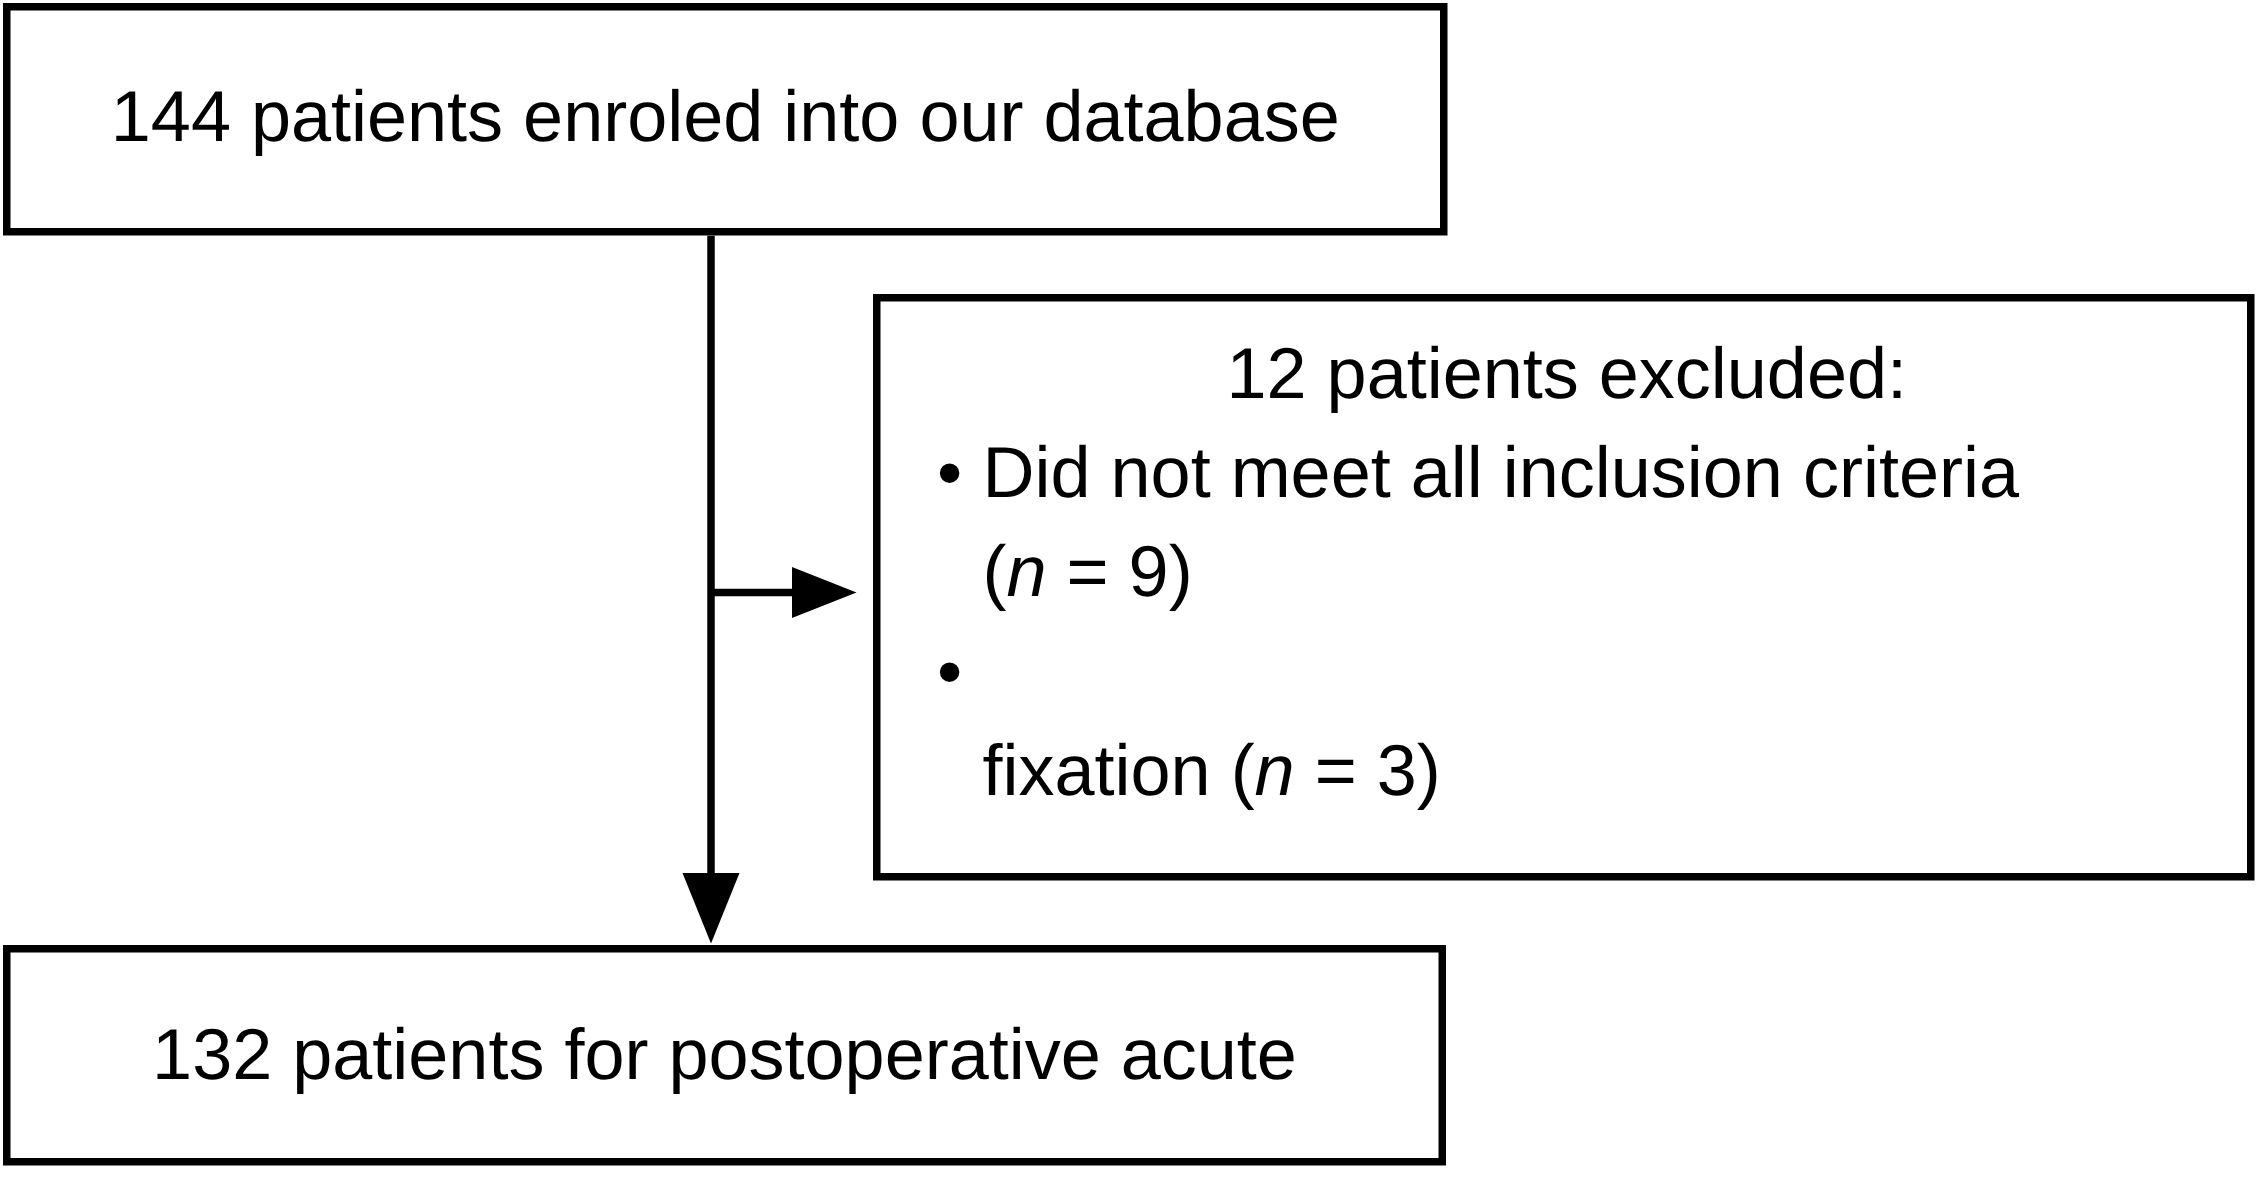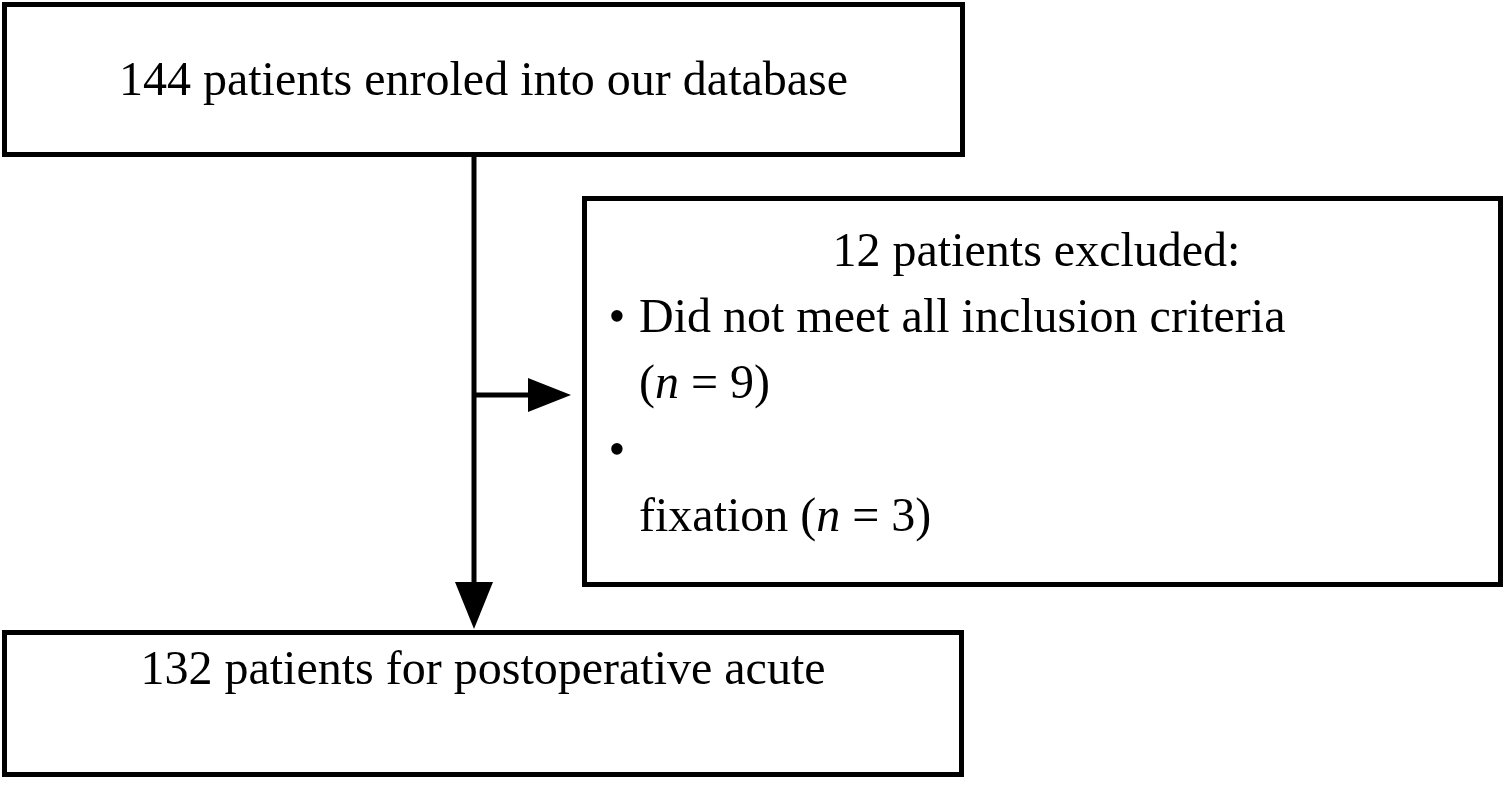--- a/index.html
+++ b/index.html
@@ -12,7 +12,7 @@
     width: 1506px;
     height: 788px;
     background: #ffffff;
-    font-family: Liberation Serif, serif;
+    font-family: Liberation Sans, sans-serif;
     color: #000000;
     overflow: hidden;
   }

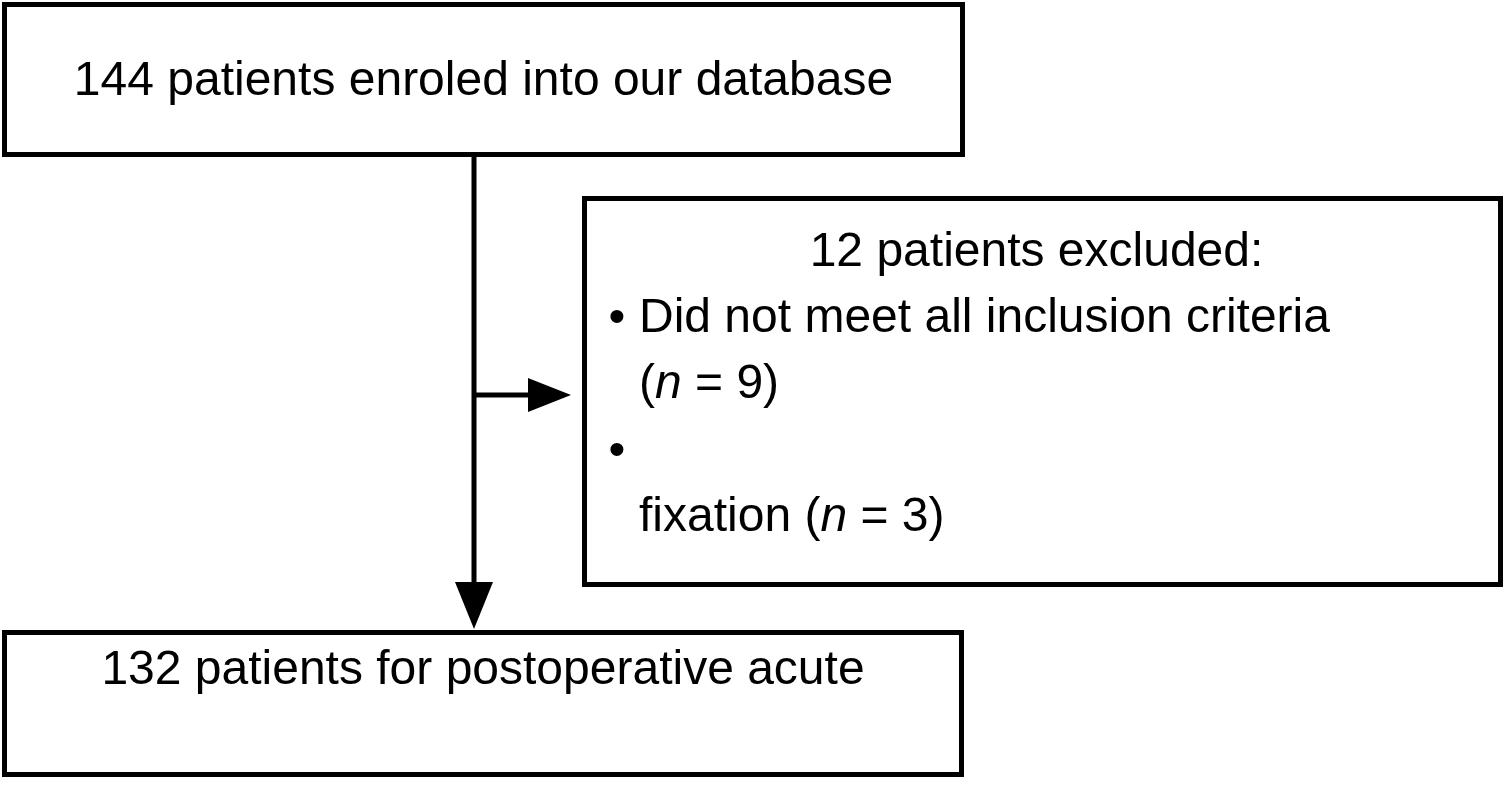--- a/index.html
+++ b/index.html
@@ -48,7 +48,7 @@
     top: 196px;
     width: 921px;
     height: 391px;
-    padding: 16px 20px 10px 8px;
+    padding: 16px 20px 10px 24px;
   }
   .box-excluded .box-title {
     text-align: center;

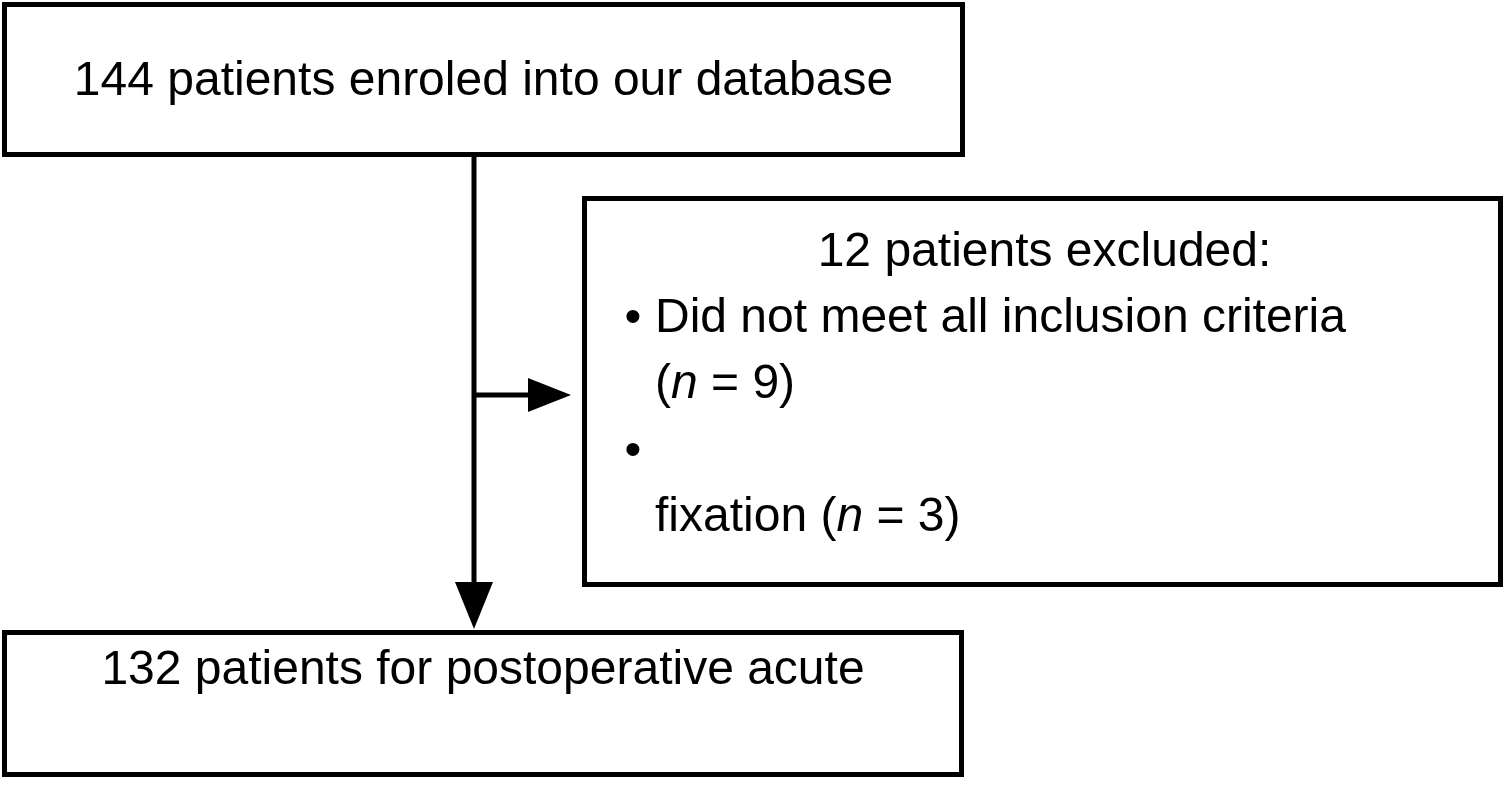--- a/index.html
+++ b/index.html
@@ -76,7 +76,7 @@
     display: flex;
     flex-direction: column;
     align-items: center;
-    justify-content: flex-start;
+    justify-content: center;
     text-align: center;
     line-height: 1.36;
   }

